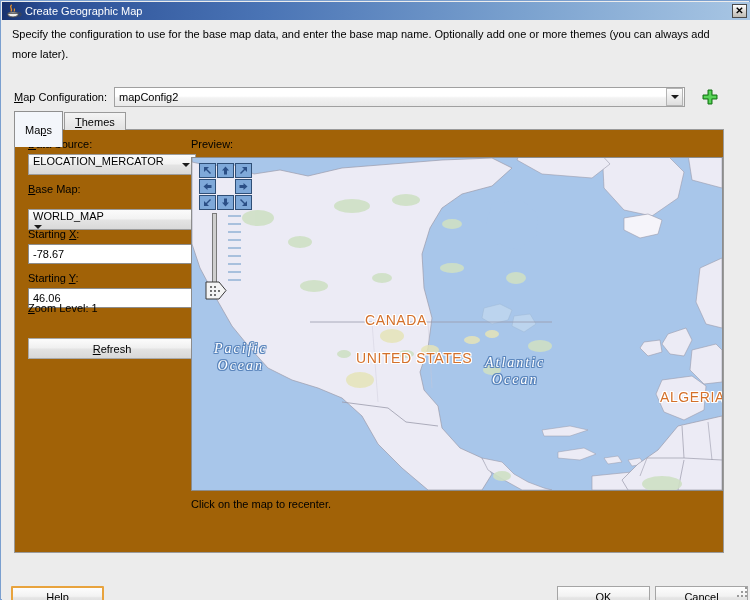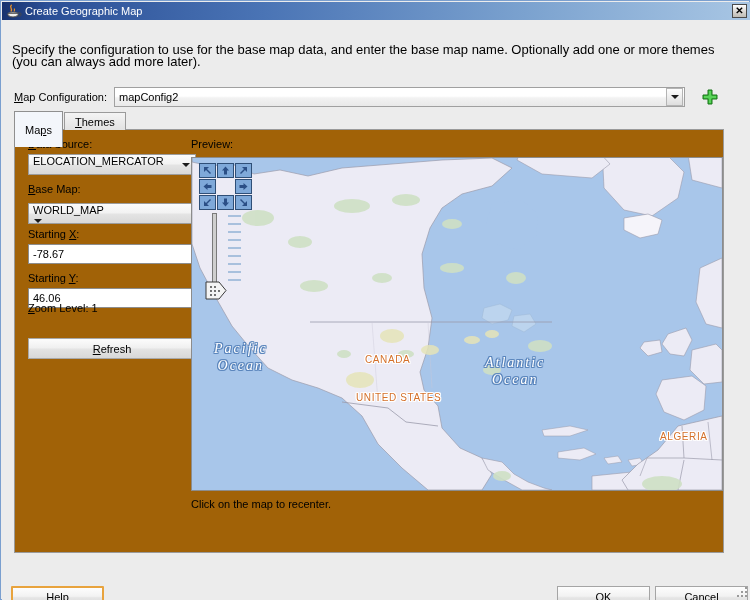--- a/index.html
+++ b/index.html
@@ -79,10 +79,10 @@
 
   #instructions {
     position: absolute;
-    left: 10px; top: 24px;
+    left: 10px; top: 4px;
     width: 722px;
-    font-size: 13px;
-    line-height: 12px;
+    font-size: 11px;
+    line-height: 20px;
     color: #000;
   }
 

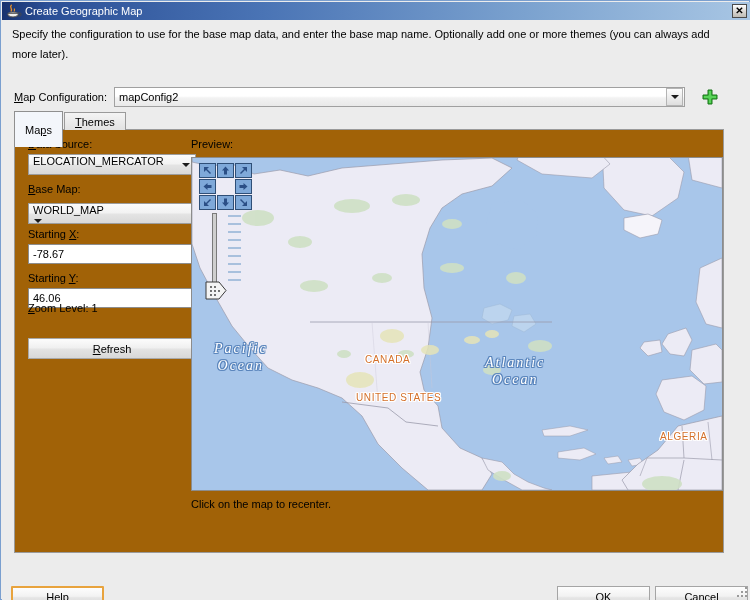--- a/index.html
+++ b/index.html
@@ -432,7 +432,7 @@
       </div>
 
       <div class="field-label" style="left:13px; top:53px;"><u>B</u>ase Map:</div>
-      <div class="combo-field" style="left:13px; top:73px;flex-direction:column;">
+      <div class="combo-field" style="left:13px; top:79px;flex-direction:column;">
         <span class="val">WORLD_MAP</span>
         <span class="arrow-zone">
             <span class="tri-down"></span>

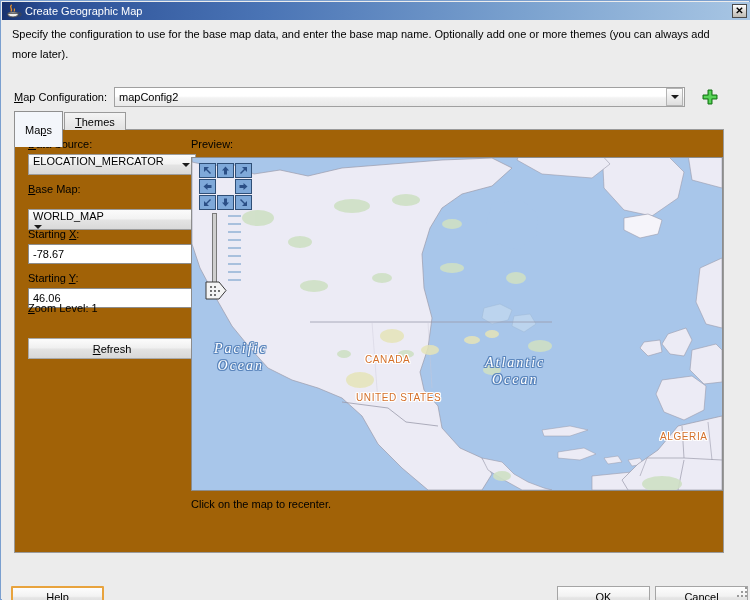--- a/index.html
+++ b/index.html
@@ -275,14 +275,13 @@
   .map-label-country {
     position: absolute;
     font-family: "Liberation Sans", sans-serif;
-    font-size: 10px;
+    font-size: 14px;
     color: #d4702a;
     letter-spacing: 0.6px;
     white-space: nowrap;
     text-shadow:
       -1px 0 #fff, 1px 0 #fff, 0 -1px #fff, 0 1px #fff,
       -1px -1px #fff, 1px -1px #fff, -1px 1px #fff, 1px 1px #fff;
-    margin-top: 42px;
   }
   .map-label-ocean {
     position: absolute;

